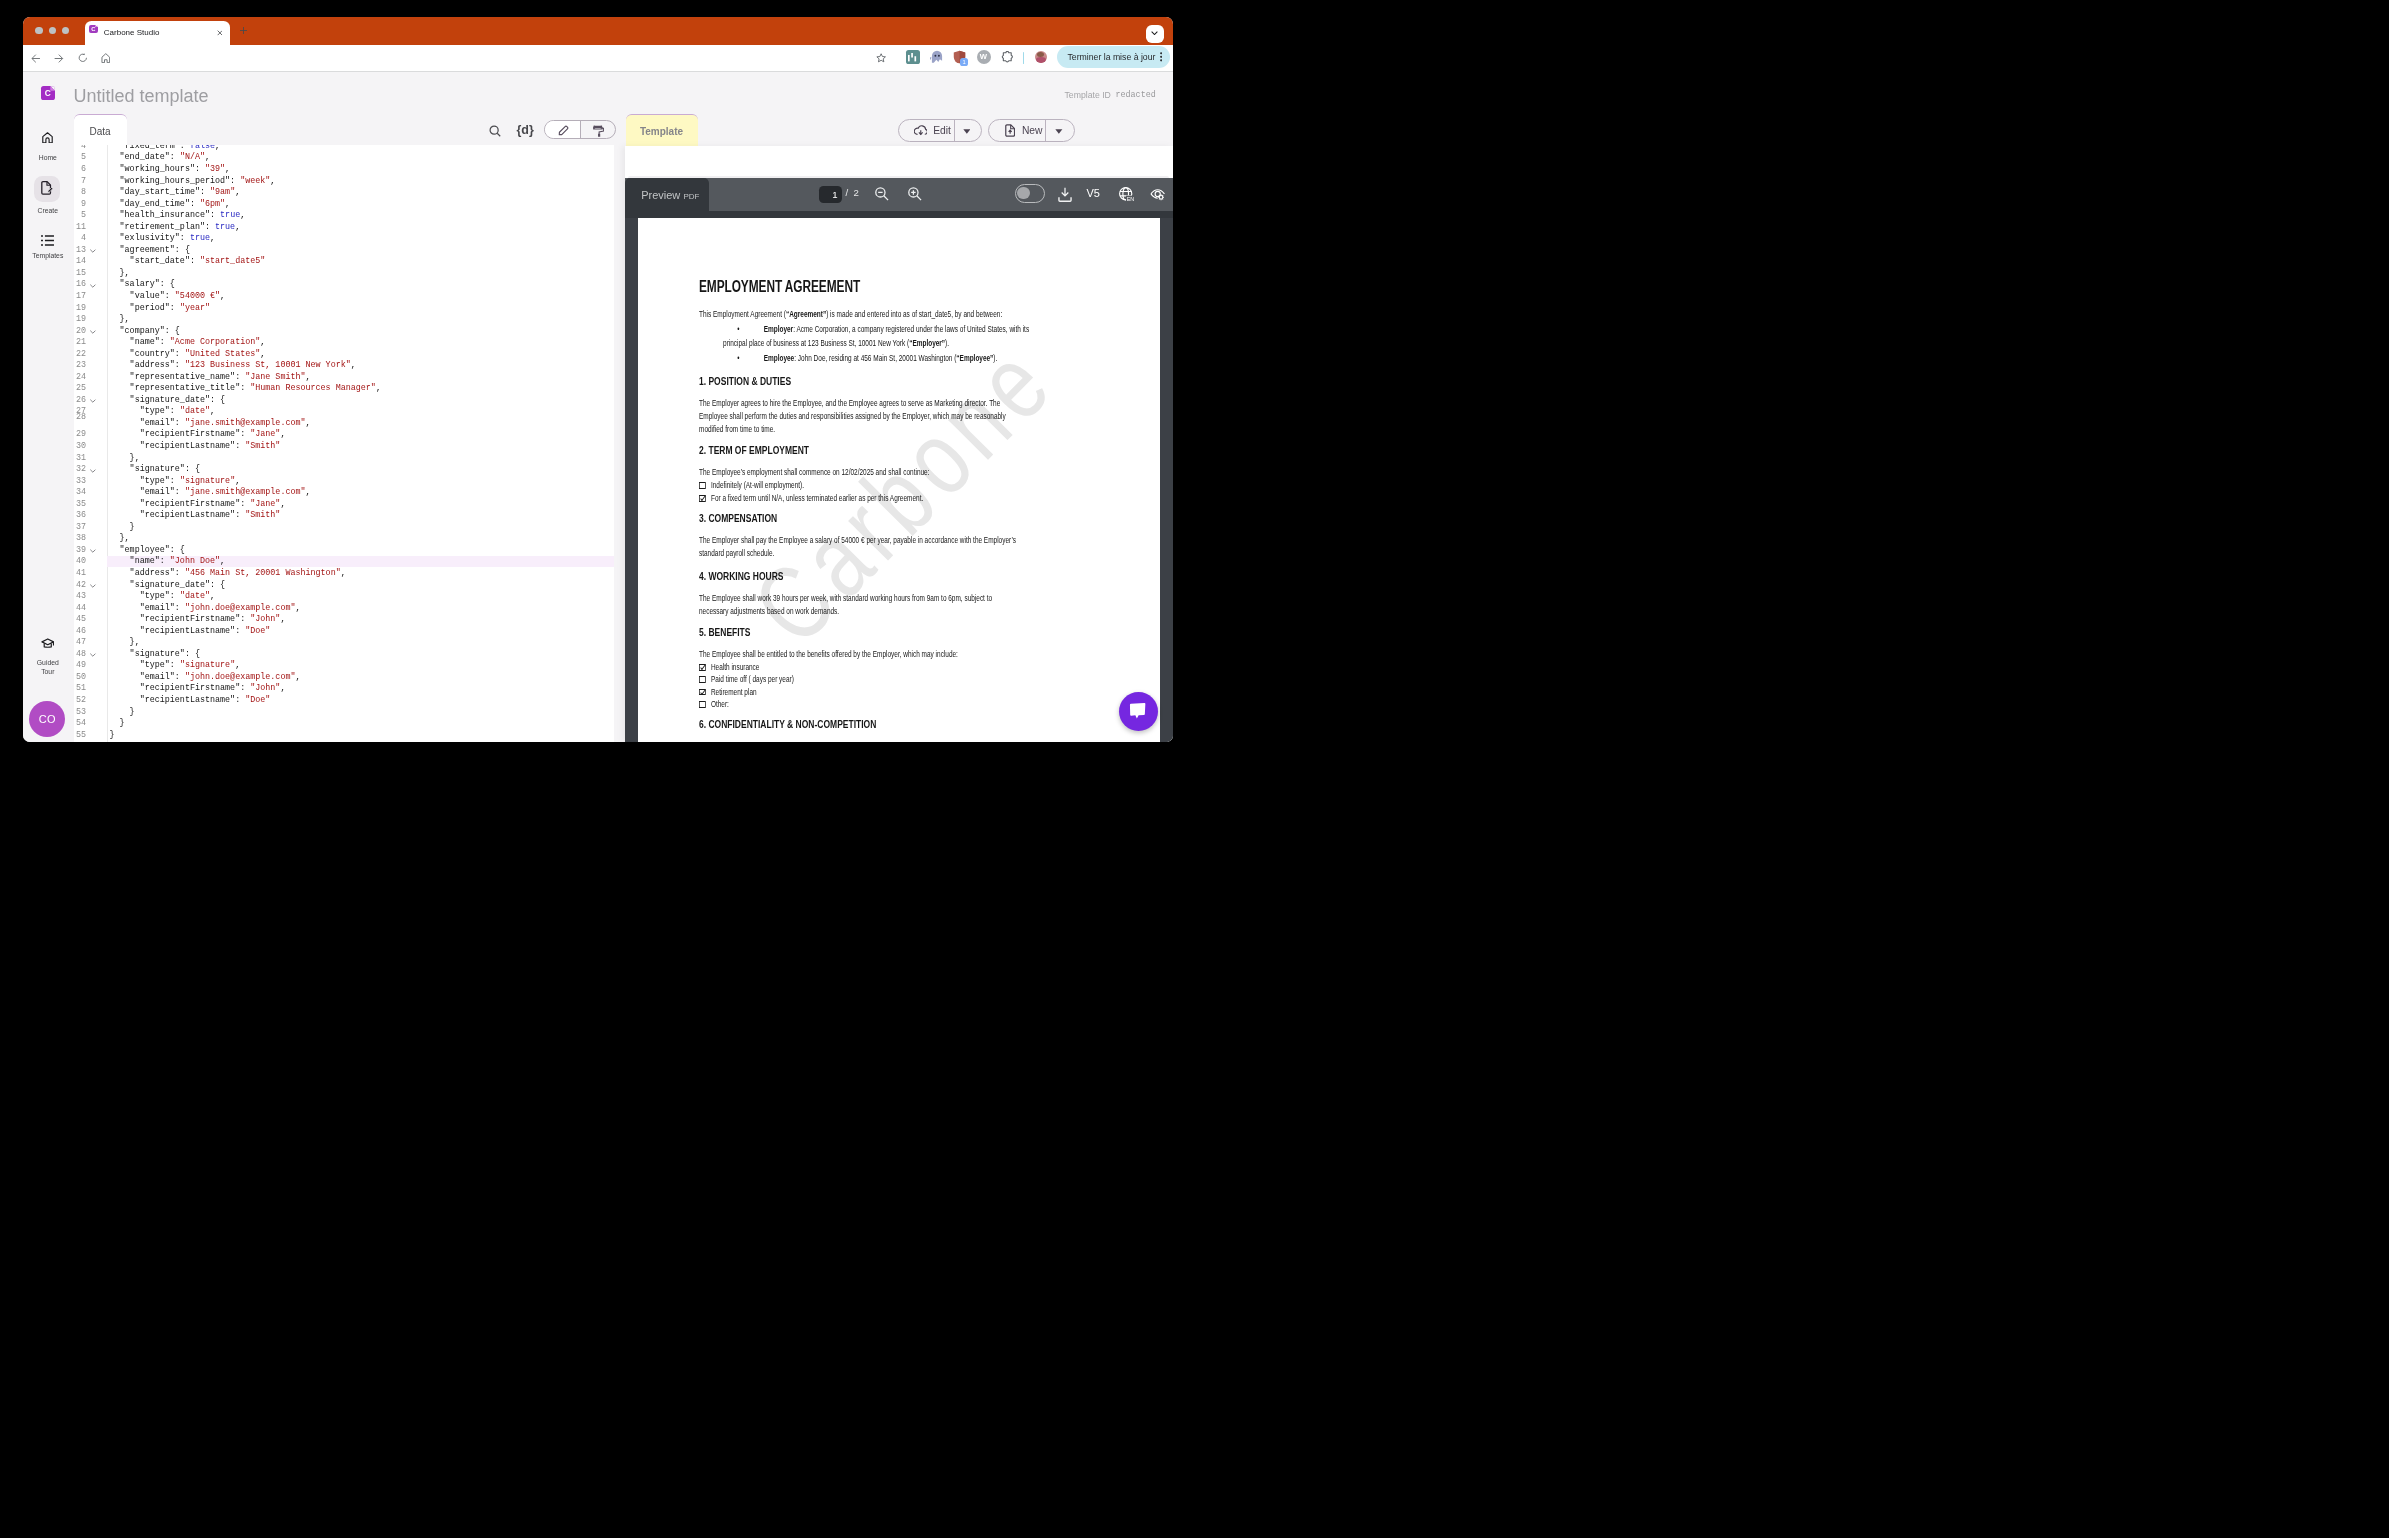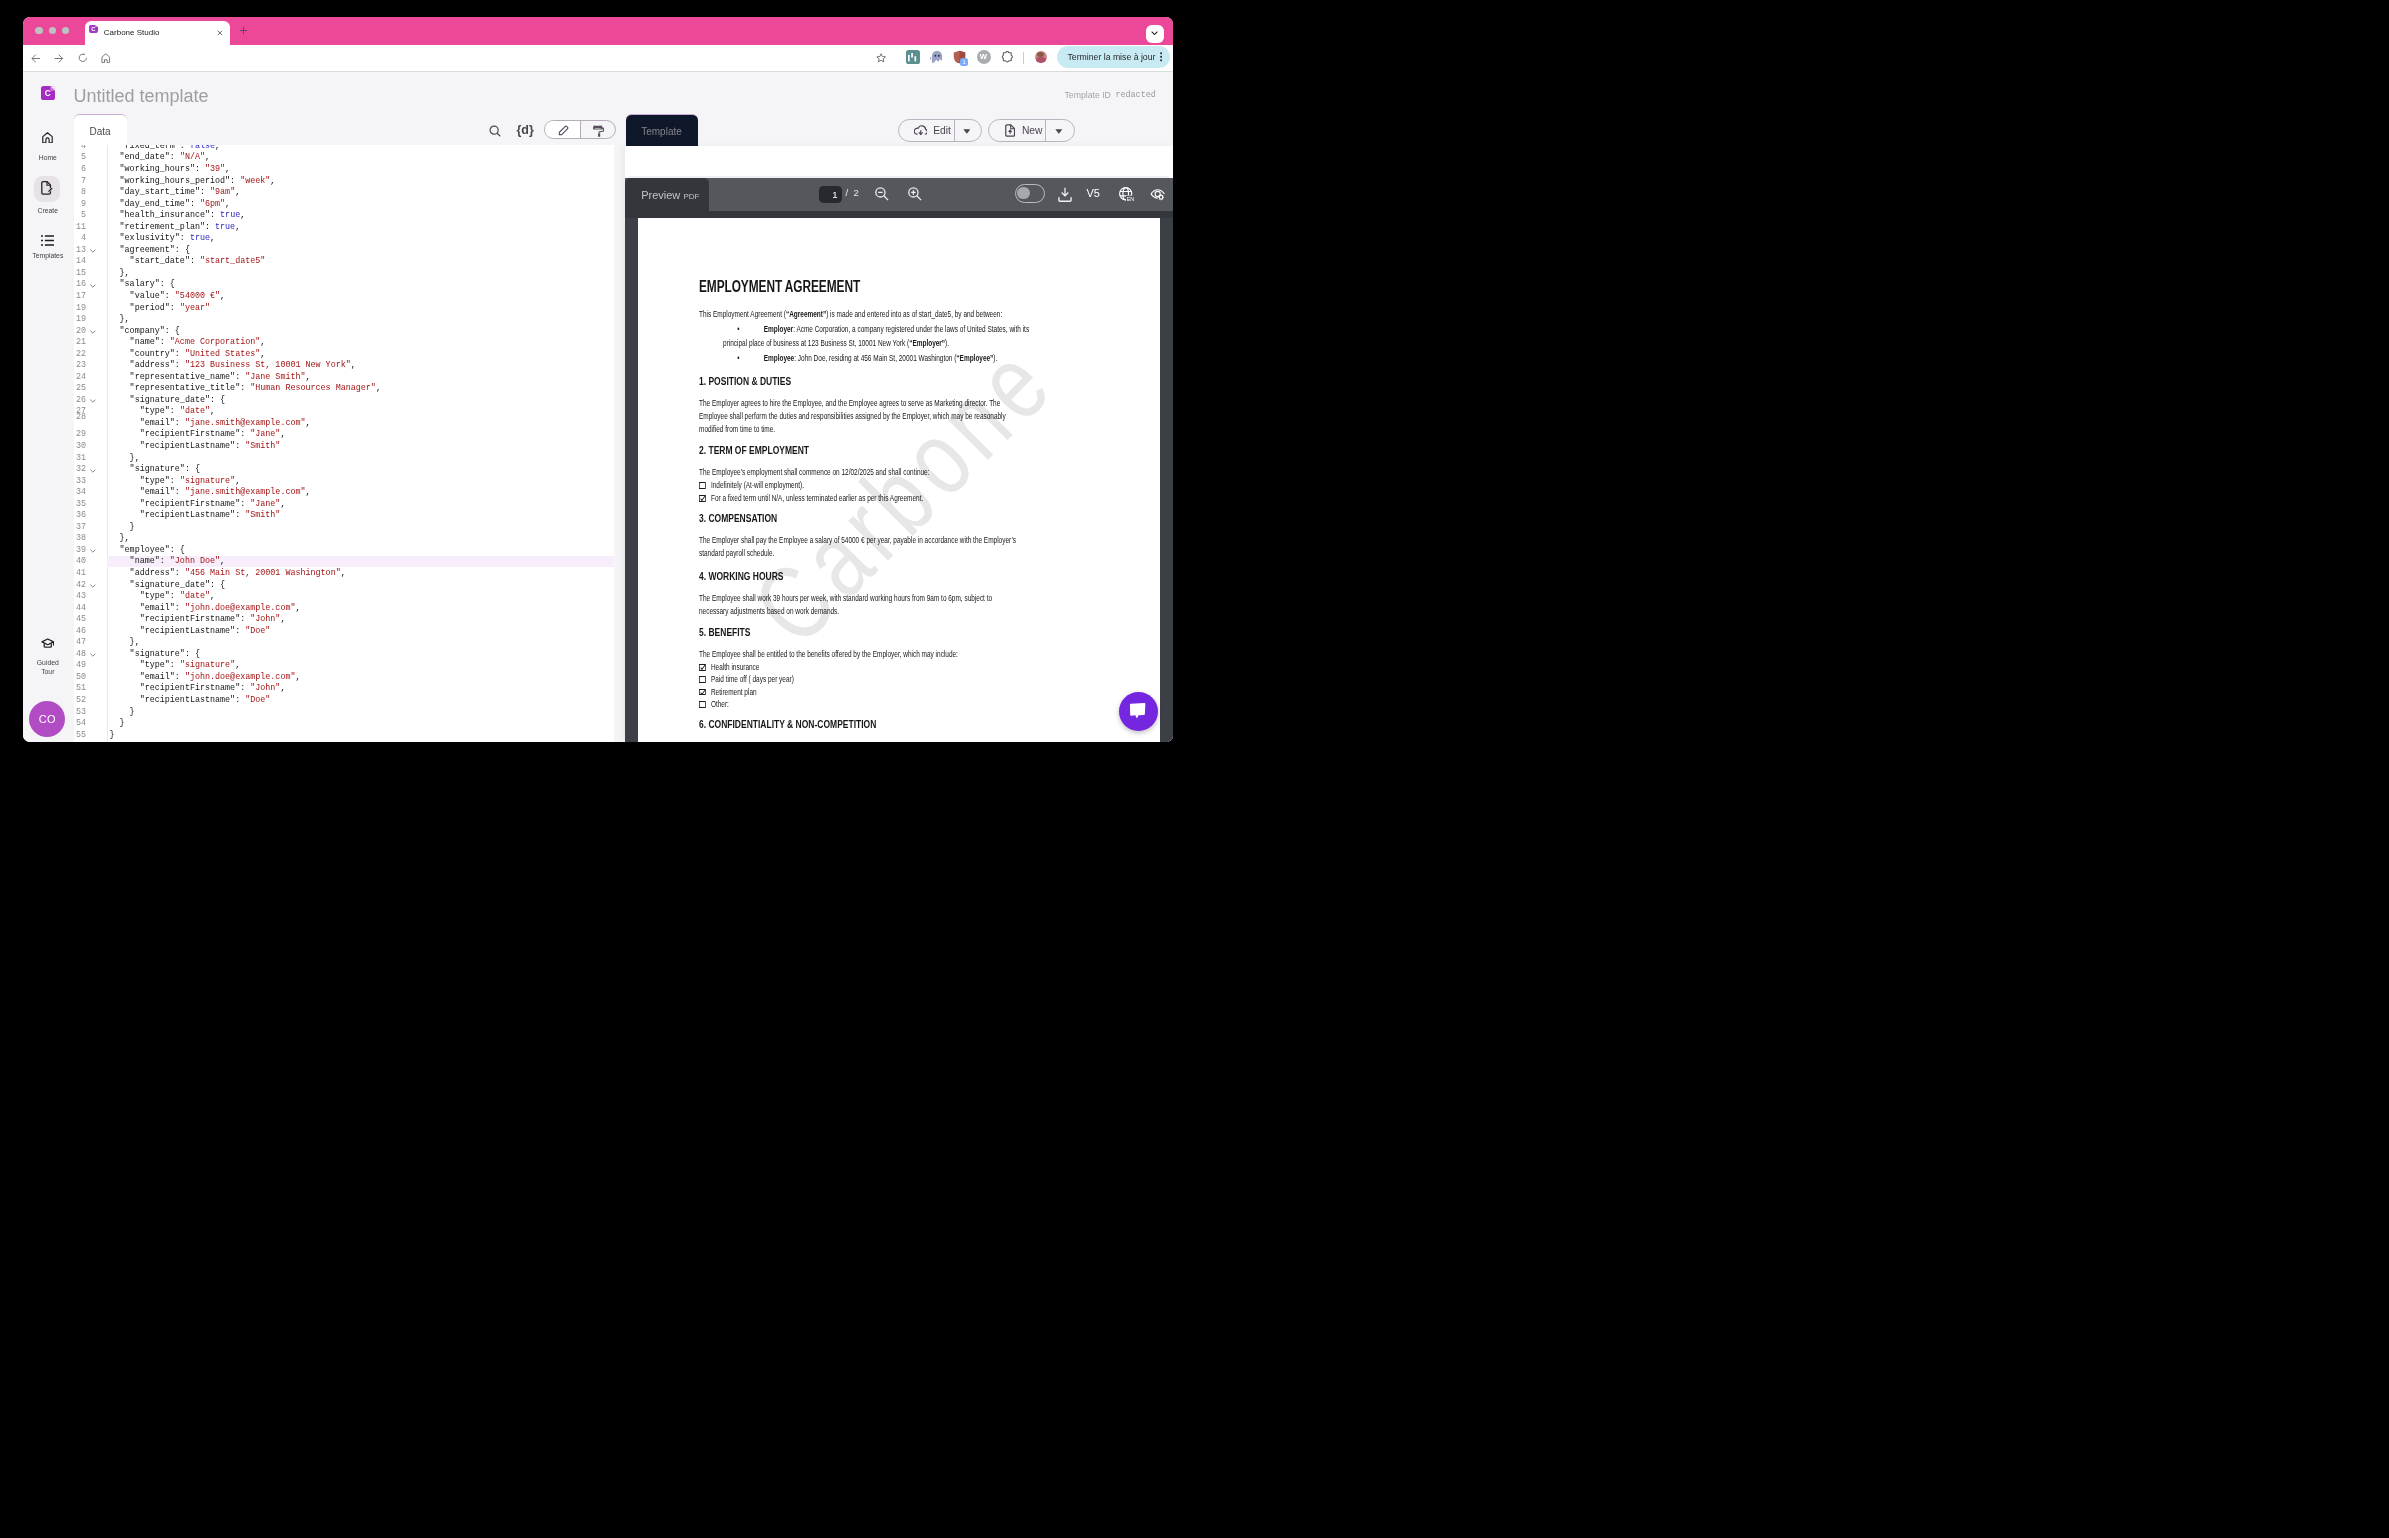--- a/index.html
+++ b/index.html
@@ -8,7 +8,7 @@
 .win { position:absolute; left:22.5px; top:16.7px; width:1150px; height:725px; border-radius:7px; overflow:hidden; background:#fff; }
 .abs { position:absolute; }
 
-.titlebar { position:absolute; left:0; top:0; width:100%; height:28px; background:#ec4899; }
+.titlebar { position:absolute; left:0; top:0; width:100%; height:28px; background:#c2410c; }
 .light { position:absolute; top:10px; width:7.3px; height:7.3px; border-radius:50%; background:#bdc1c4; }
 .tab { position:absolute; left:62px; top:3.9px; width:145px; height:24px; background:#fff; border-radius:6.4px 6.4px 0 0; }
 .favicon { position:absolute; border-radius:1.9px; background:#a13bbf; }

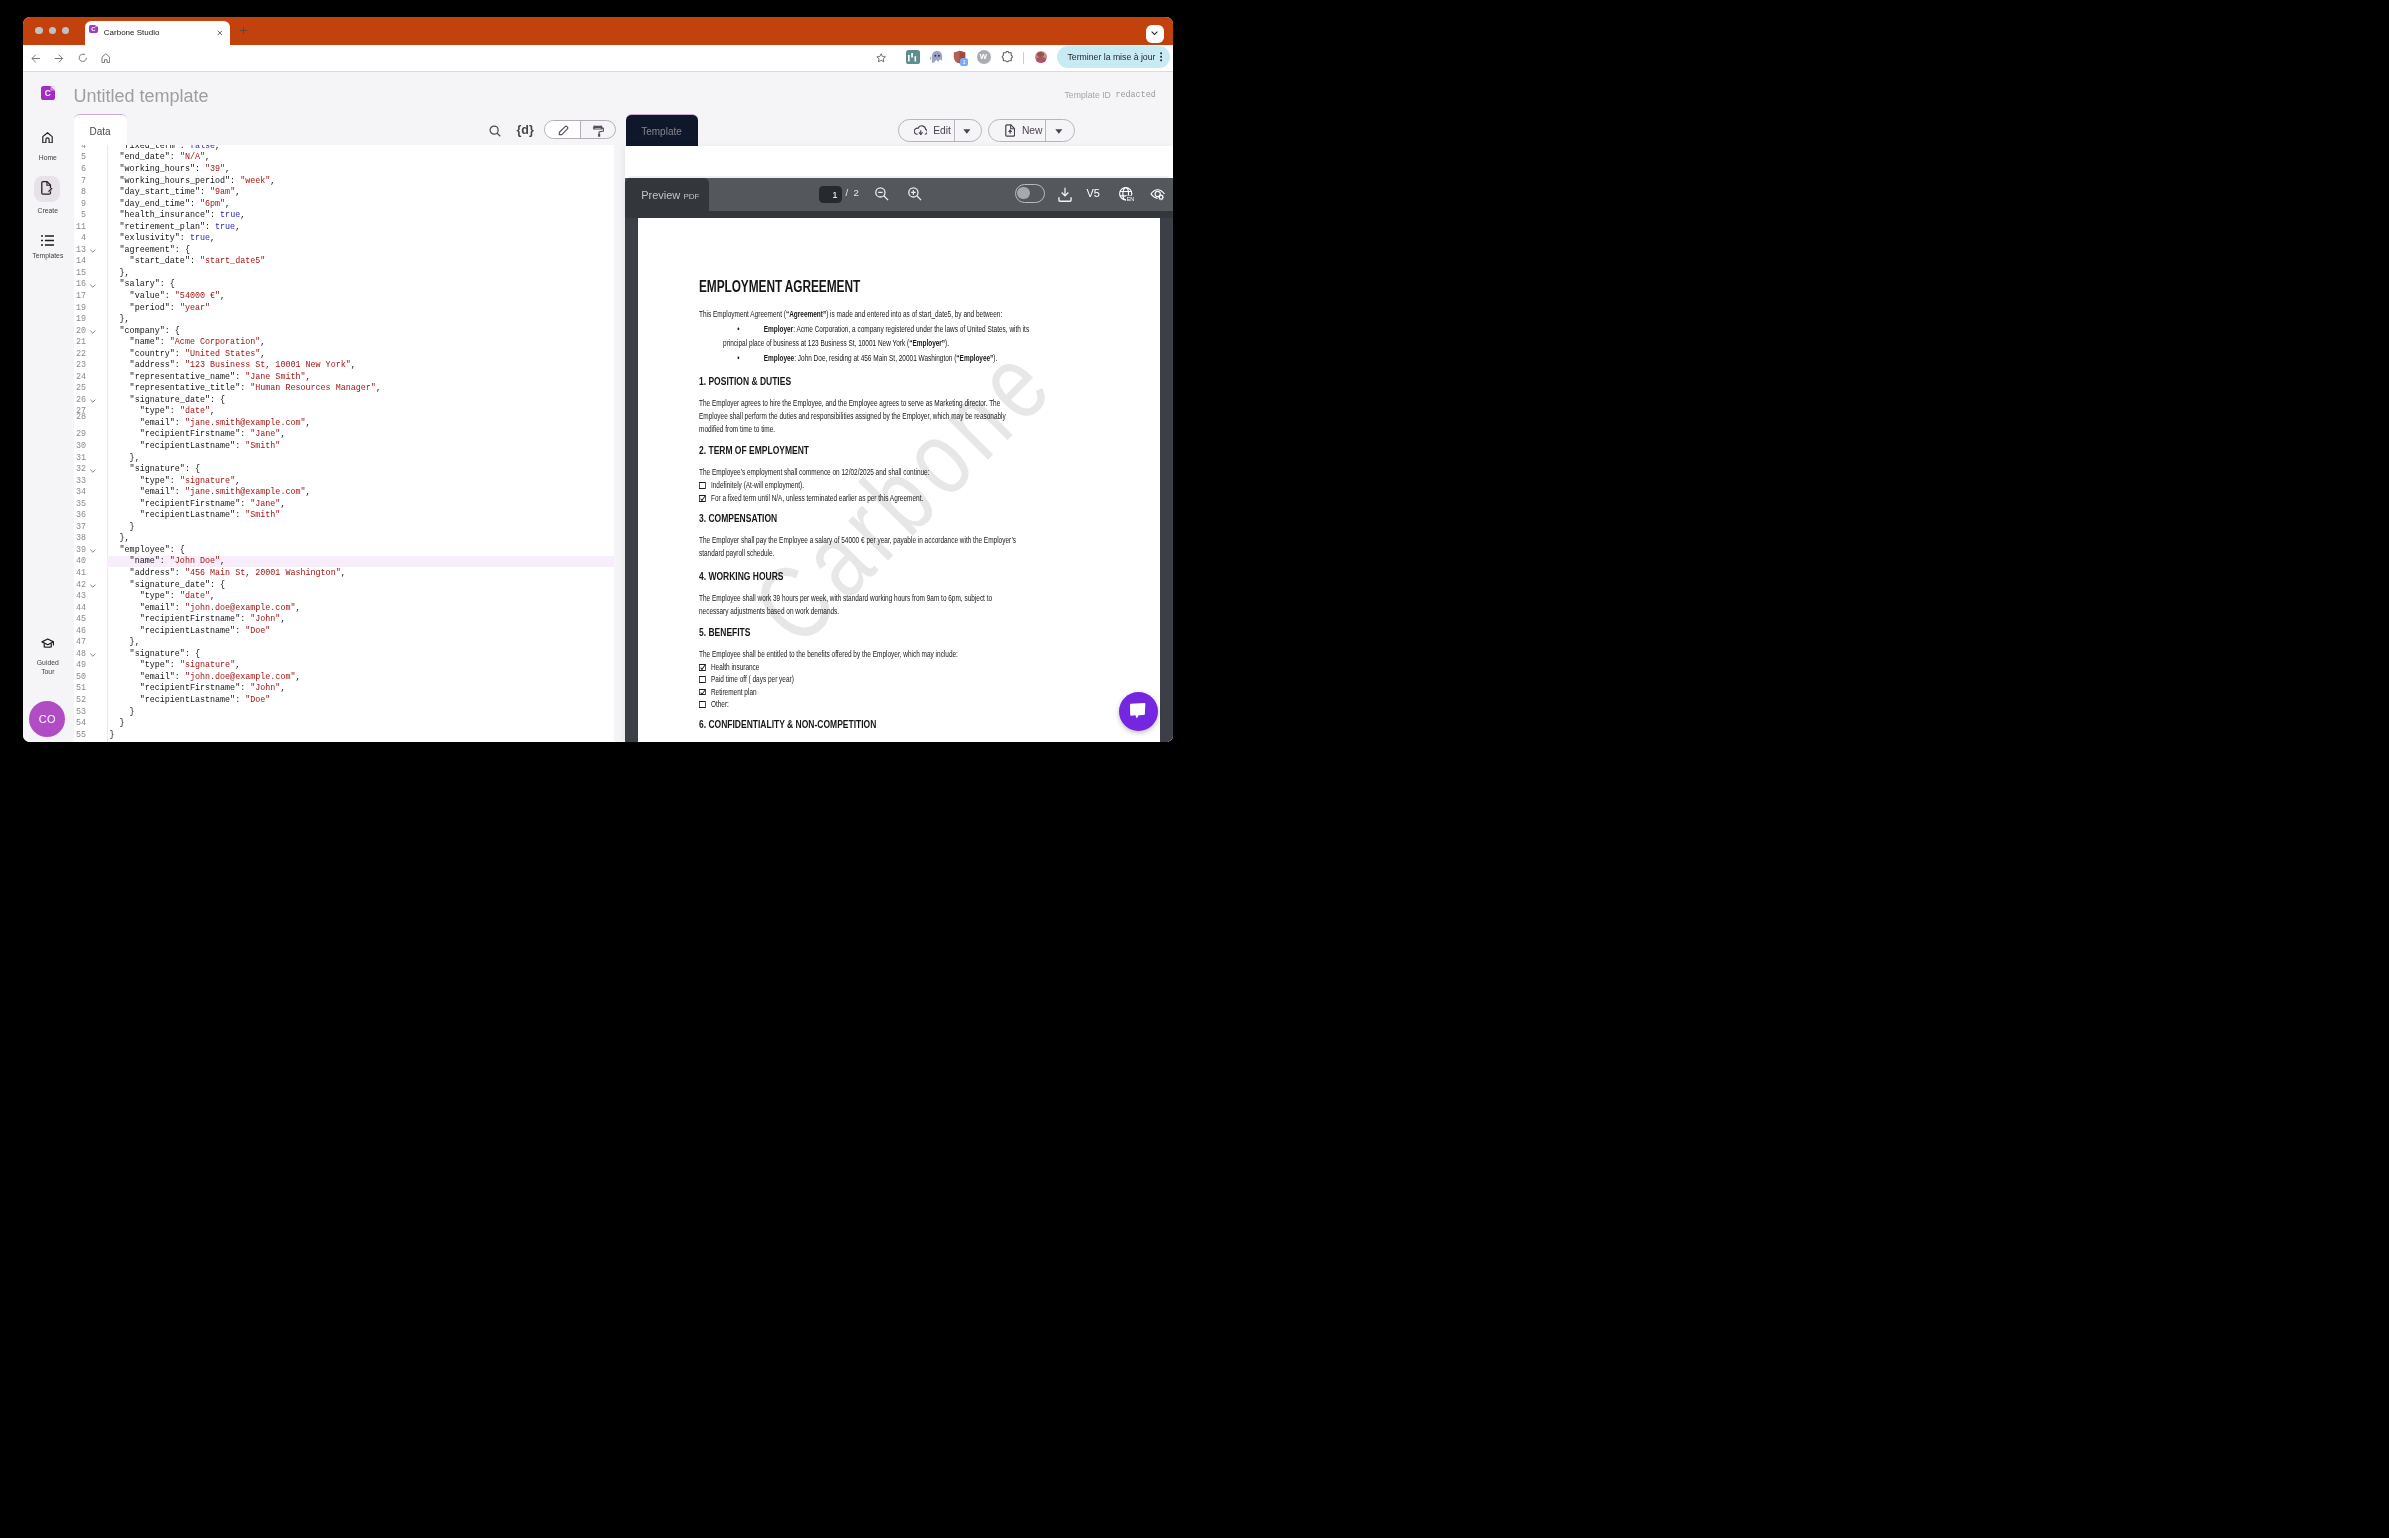--- a/index.html
+++ b/index.html
@@ -52,7 +52,7 @@
 .seg .half { position:absolute; top:0; width:36px; height:100%; }
 .seg .left { left:0; background:#fff; border-right:0.6px solid #b5aeb8; }
 
-.ttab { position:absolute; left:603px; top:42px; width:72px; height:33px; background:#0f172a; border-radius:5.8px 5.8px 0 0; border-top:1.6px solid #c9abd3; }
+.ttab { position:absolute; left:603px; top:42px; width:72px; height:33px; background:#fef9c3; border-radius:5.8px 5.8px 0 0; border-top:1.6px solid #c9abd3;font-weight:bold; }
 .ttab span { position:absolute; width:100%; text-align:center; top:11.6px; font-size:10px; color:#85858a; }
 .tpanel { position:absolute; left:602px; top:74px; width:548px; height:596px; background:#fff; box-shadow:-3.2px 0 6.4px rgba(0,0,0,.05); }
 .vh { position:absolute; left:0; top:0; width:100%; height:32px; text-align:center; line-height:31px; font-size:9.6px; color:#9b9b9e; background:#fff; }

